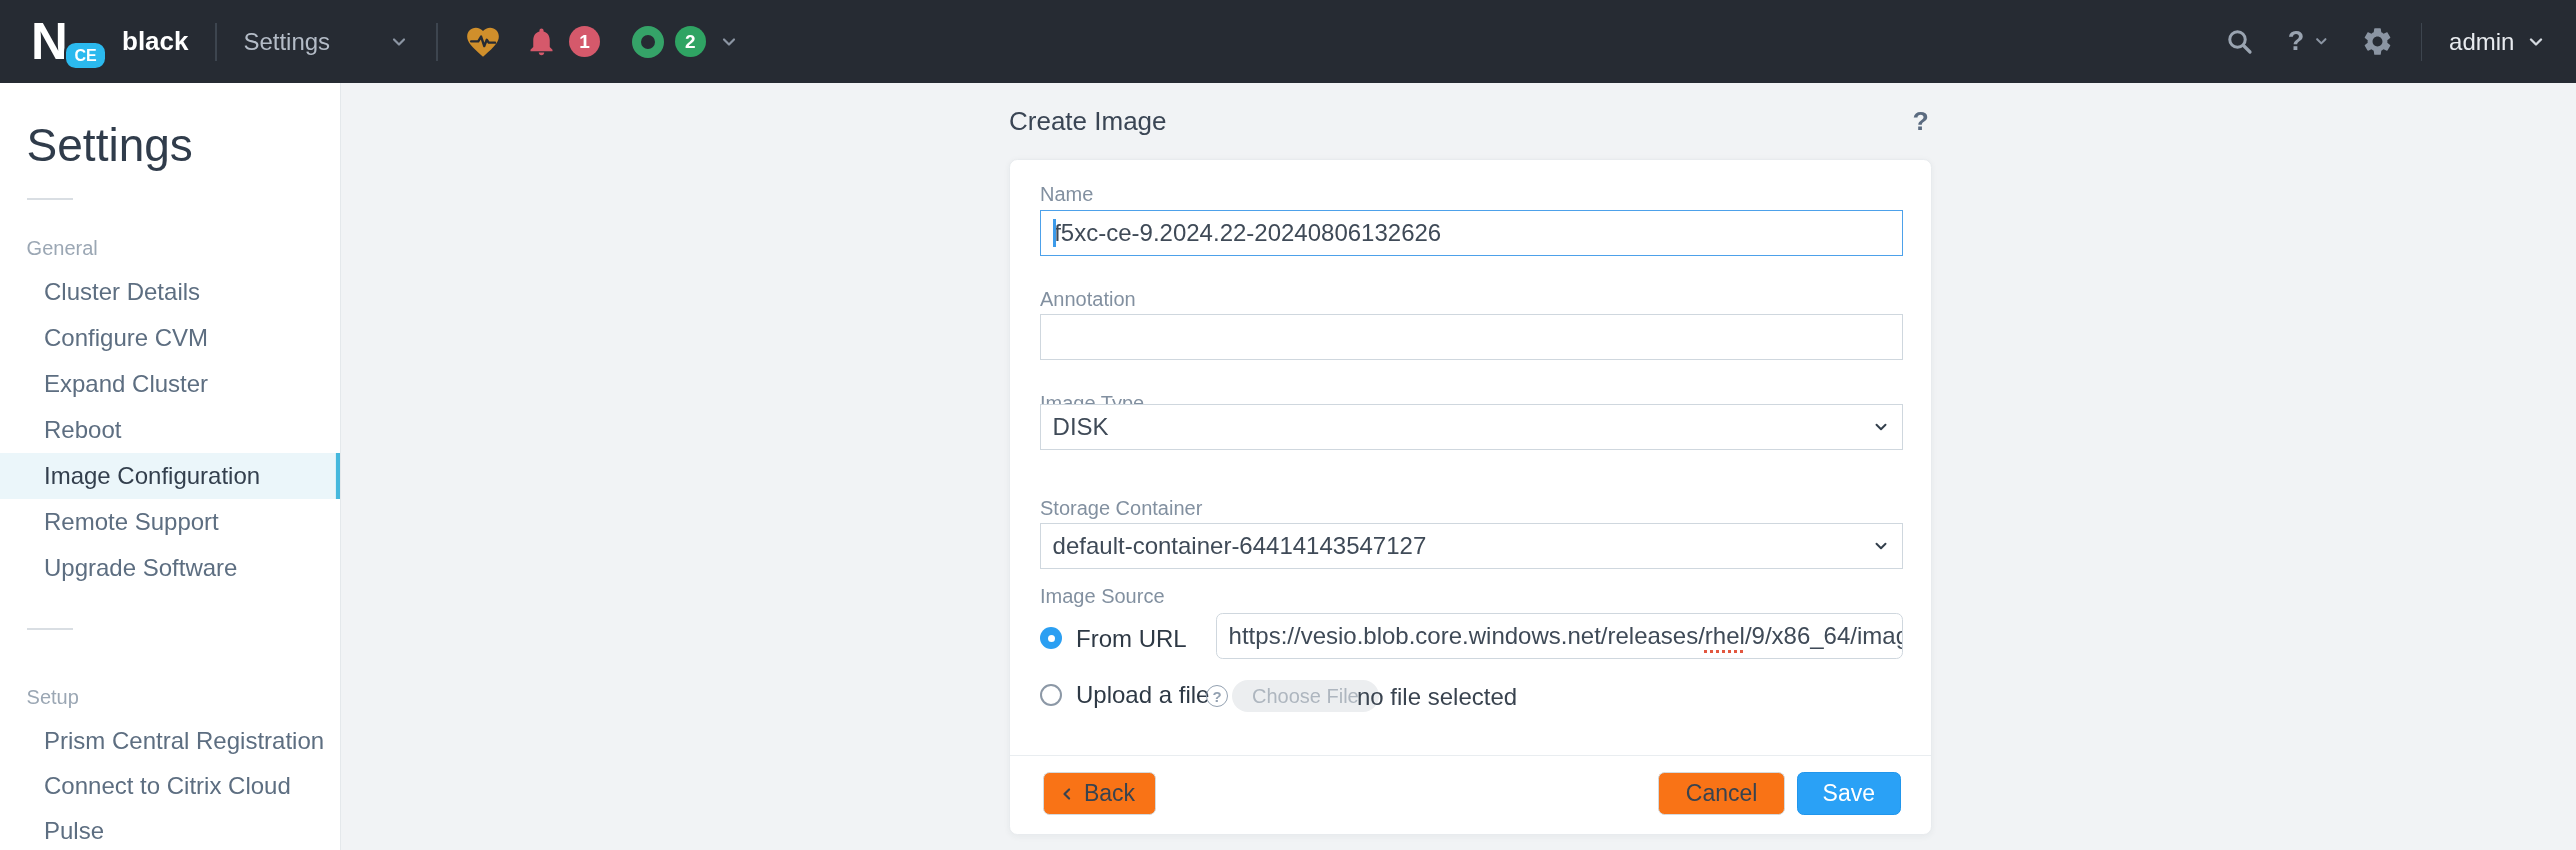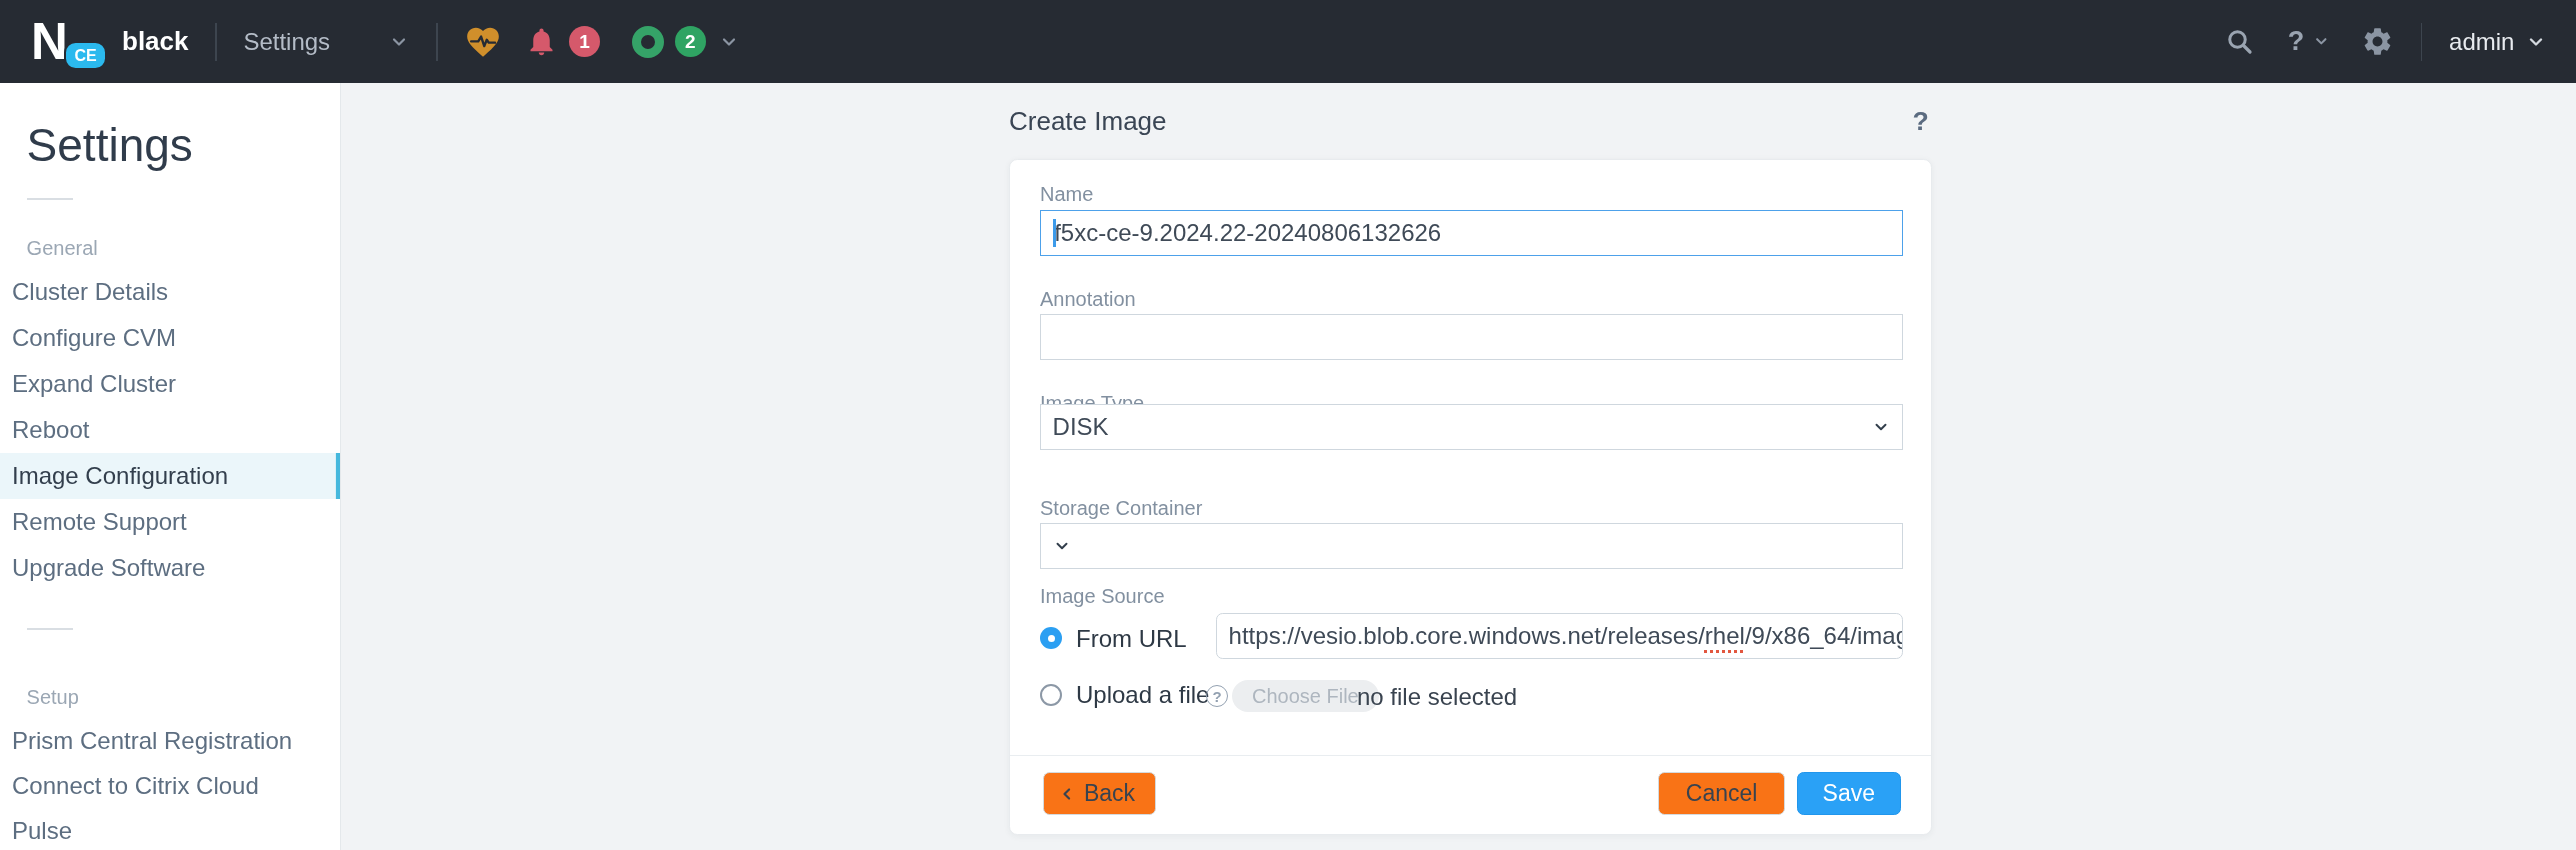--- a/index.html
+++ b/index.html
@@ -29,7 +29,7 @@
   .sb-title { font-size:46px; font-weight:400; color:#303c4b; margin:37px 0 0 26.6px; line-height:50px; }
   .sb-divider { width:46px; height:1.7px; background:#d9dee3; margin:28px 0 0 26.6px; }
   .sb-section { font-size:20px; color:#9ba7b4; margin:37px 0 12.4px 26.6px; height:20px; }
-  .sb-item { height:46px; line-height:46px; padding-left:12px; font-size:24px; color:#5d6e81; cursor:pointer; white-space:nowrap; }
+  .sb-item { height:46px; line-height:46px; padding-left:44px; font-size:24px; color:#5d6e81; cursor:pointer; white-space:nowrap; }
   .sb-item.selected { background:#ebf6fa; color:#333f4d; box-shadow:inset -4.1px 0 0 #45b8dd; }
   .sb-item-short { height:45px; line-height:45px; }
 

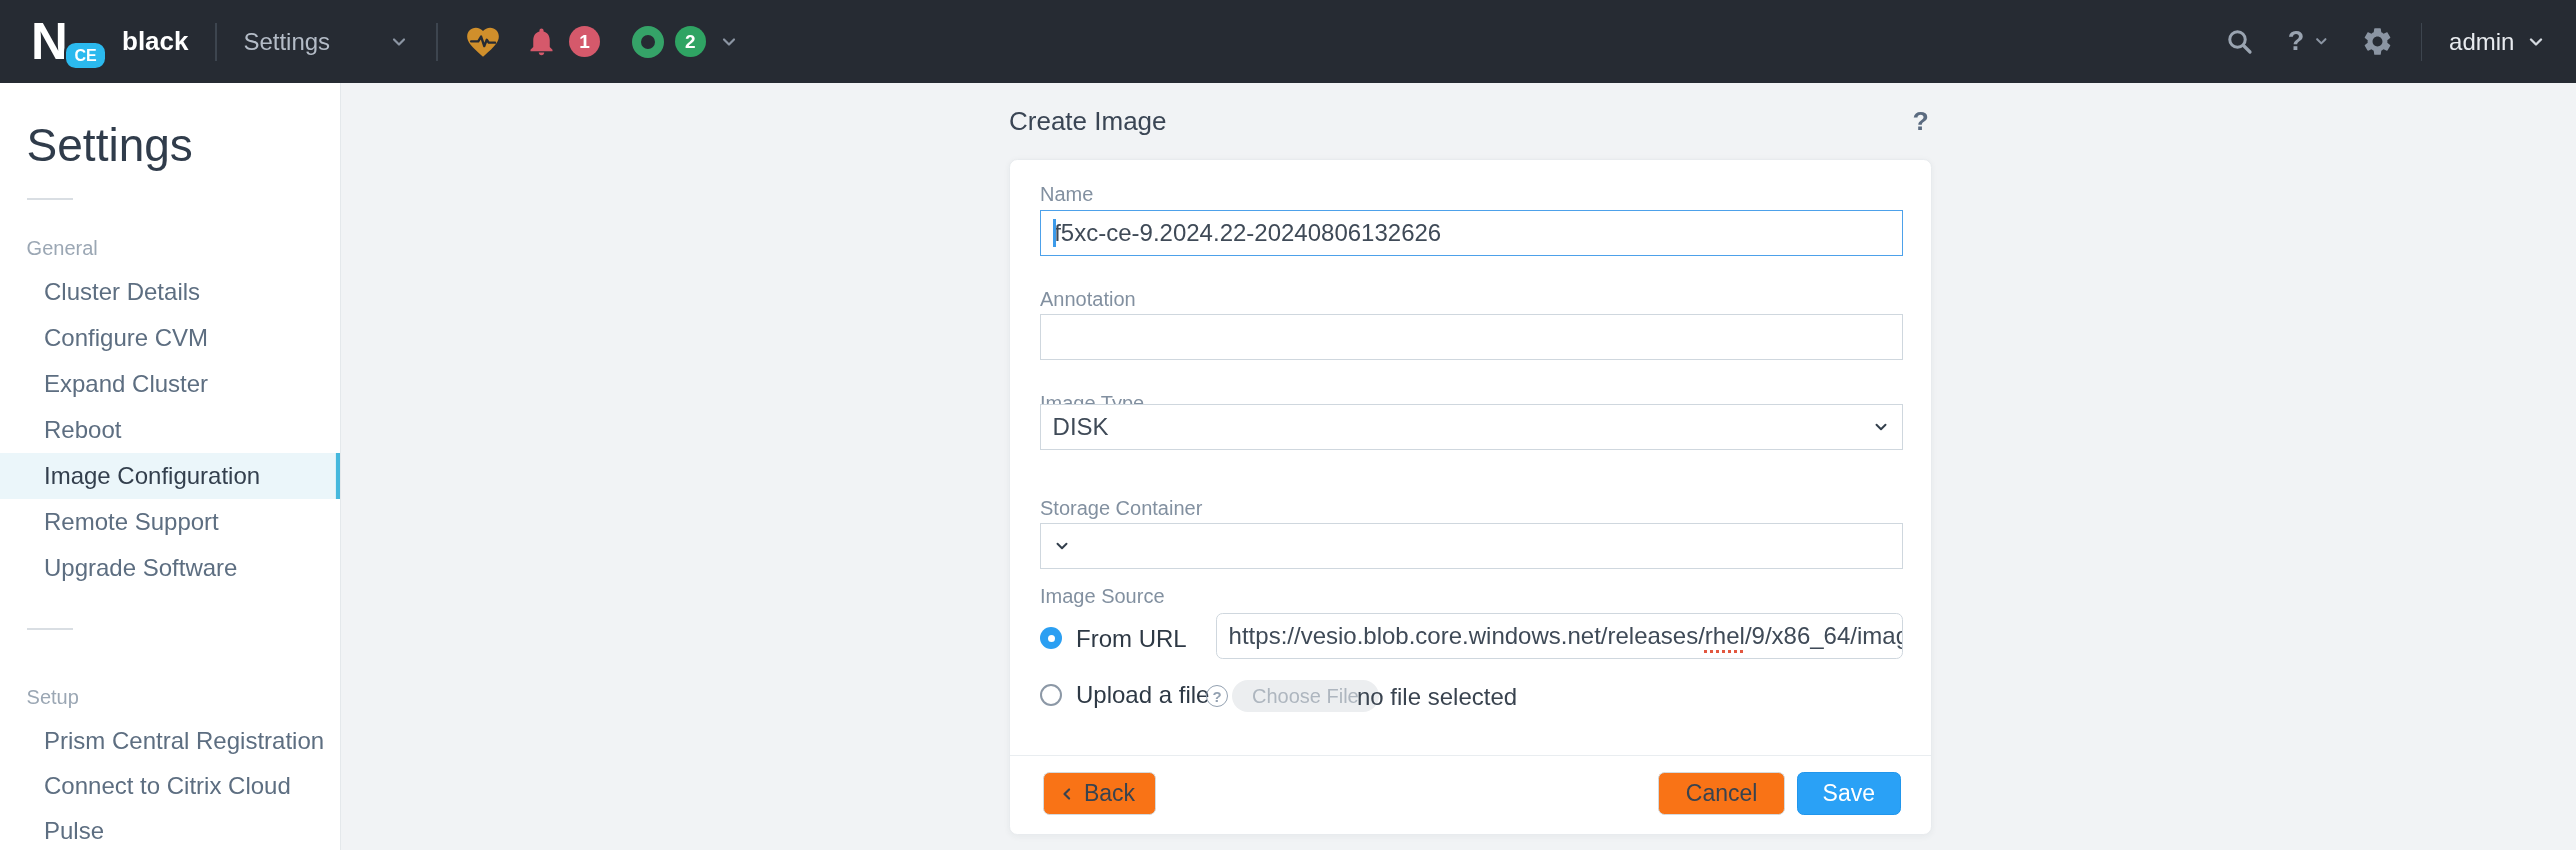--- a/index.html
+++ b/index.html
@@ -184,6 +184,7 @@
 
   <div class="f-label" style="top:337px;">Storage Container</div>
   <div class="f-box selectbox" style="top:363px;">
+    <span>default-container-64414143547127</span>
     <span>
       <svg width="18" height="18" viewBox="0 0 24 24">
           <path d="M6 9l6 6 6-6" fill="none" stroke="#333f4c" stroke-width="2.6" stroke-linecap="round" stroke-linejoin="round"></path>

